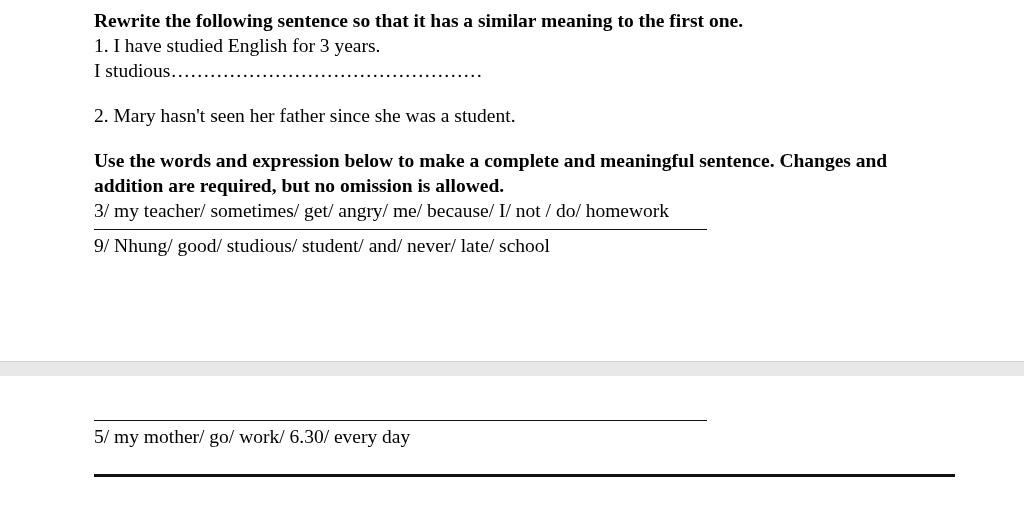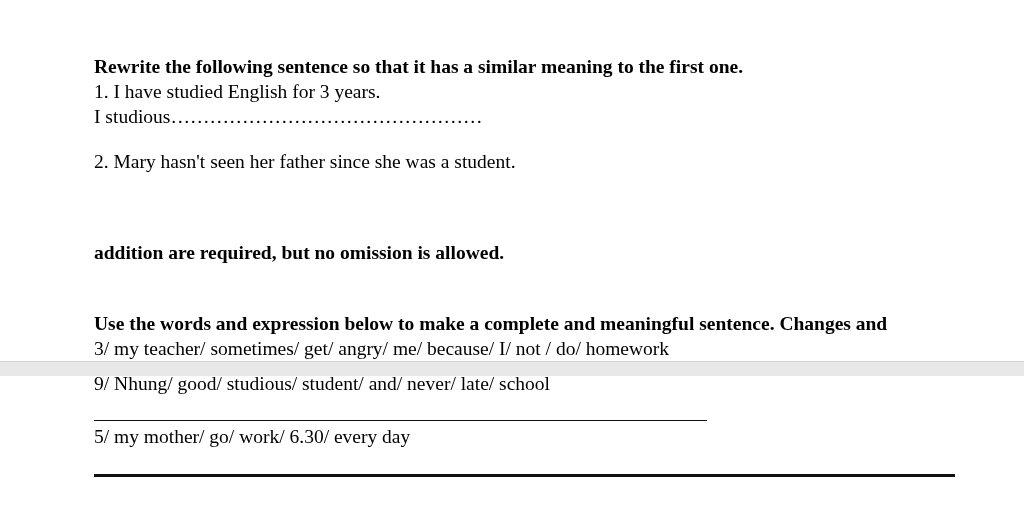--- a/index.html
+++ b/index.html
@@ -39,7 +39,6 @@
   }
   .bold {
     font-weight: bold;
-    margin-top: 46px;
   }
   .spacer {
     height: 20px;

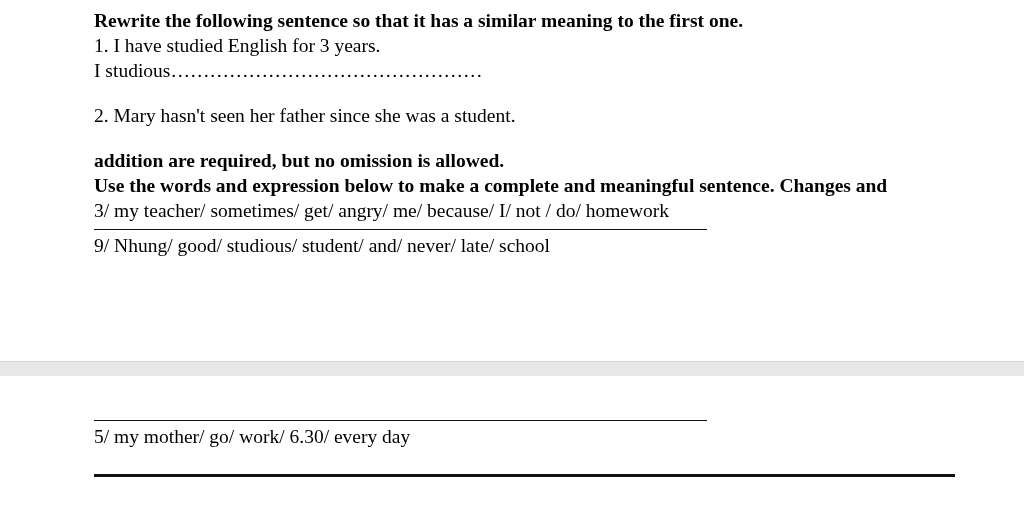--- a/index.html
+++ b/index.html
@@ -108,8 +108,8 @@
 
       <div class="spacer"></div>
 
+      <div class="line bold">Use the words and expression below to make a complete and meaningful sentence. Changes and</div>
       <div class="line bold">addition are required, but no omission is allowed.</div>
-      <div class="line bold">Use the words and expression below to make a complete and meaningful sentence. Changes and</div>
       <div class="line">3/ my teacher/ sometimes/ get/ angry/ me/ because/ I/ not / do/ homework</div>
 
       <div class="rule-underline"></div>

